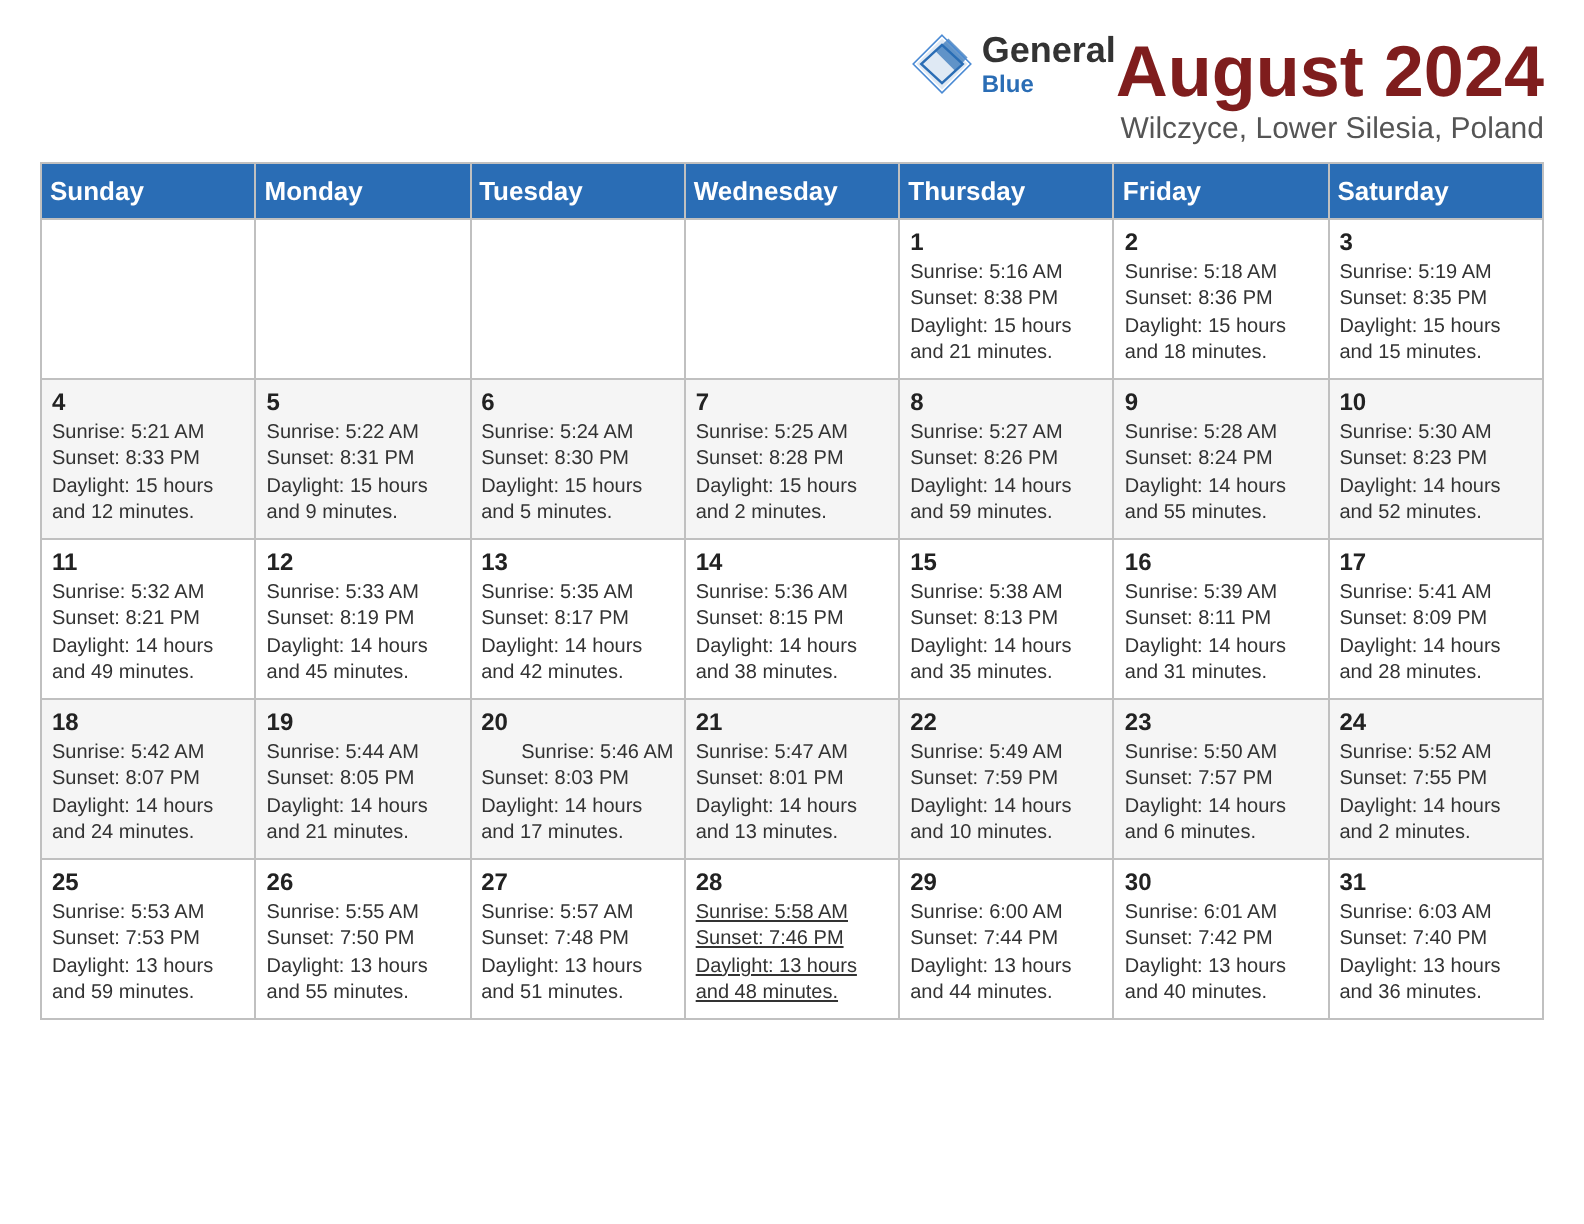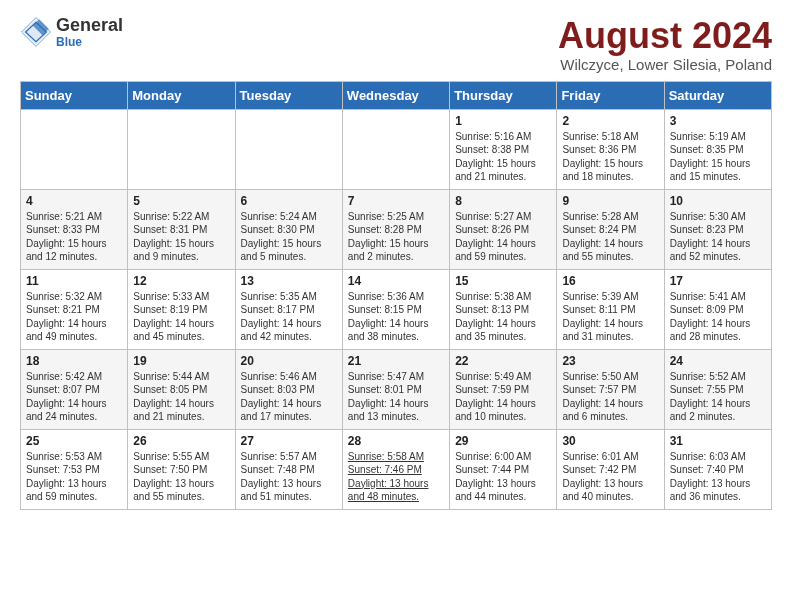--- a/index.html
+++ b/index.html
@@ -18,7 +18,7 @@
     .header {
       display: flex;
       align-items: flex-start;
-      justify-content: space-between;
+      justify-content: flex-end;
       margin-bottom: 8px;
     }
     .logo {

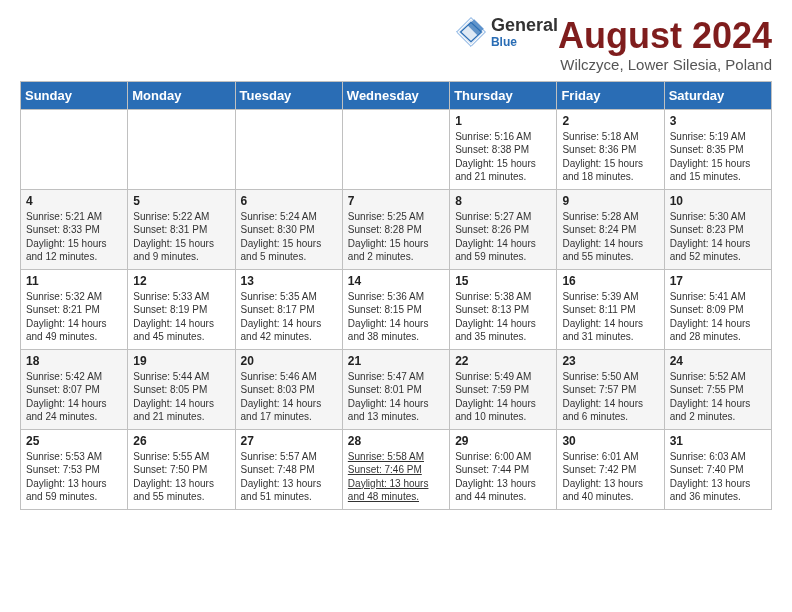--- a/index.html
+++ b/index.html
@@ -233,7 +233,7 @@
 Sunset: 8:05 PM
 Daylight: 14 hours
 and 21 minutes.</span></td>
-          <td><span class="day-num">20</span><span class="day-info" style="white-space: pre-line;">Sunrise: 5:46 AM
+          <td><span class="day-num">20</span><span class="day-info" style="white-space: pre-line; margin-left: 20px;">Sunrise: 5:46 AM
 Sunset: 8:03 PM
 Daylight: 14 hours
 and 17 minutes.</span></td>

